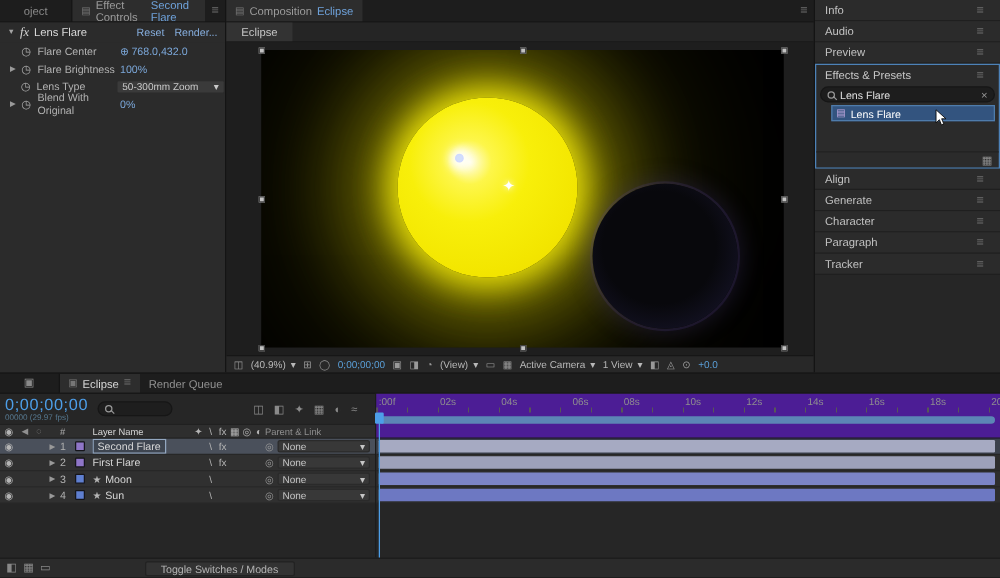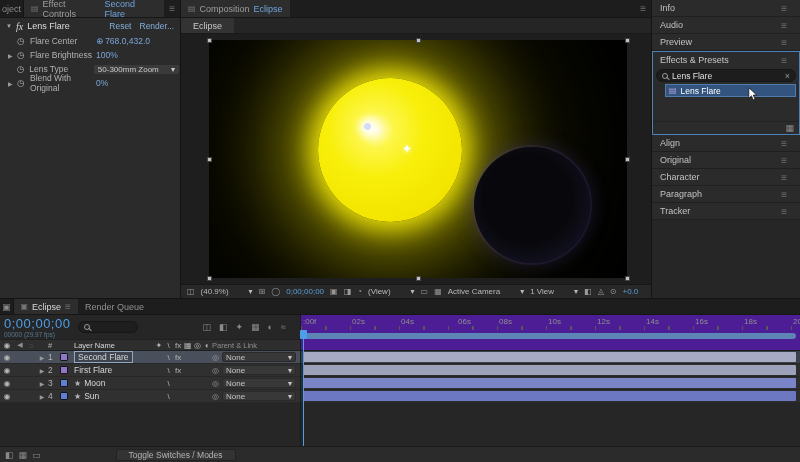--- a/index.html
+++ b/index.html
@@ -19,7 +19,7 @@
 .pico{color:#777;font-size:8px}
 .t1{color:#9c9c9c}
 .t2{color:#6fa3dc}
-.tabfrag{display:flex;align-items:center;padding:0 2px;color:#8a8a8a;border-right:1px solid #141414}
+.tabfrag{display:flex;align-items:center;padding:0 19px;color:#8a8a8a;border-right:1px solid #141414}
 .menu-ic{margin-left:auto;align-self:center;color:#6e6e6e;padding:0 5px;font-size:10px}
 .menu-in{color:#6e6e6e;font-size:10px}
 

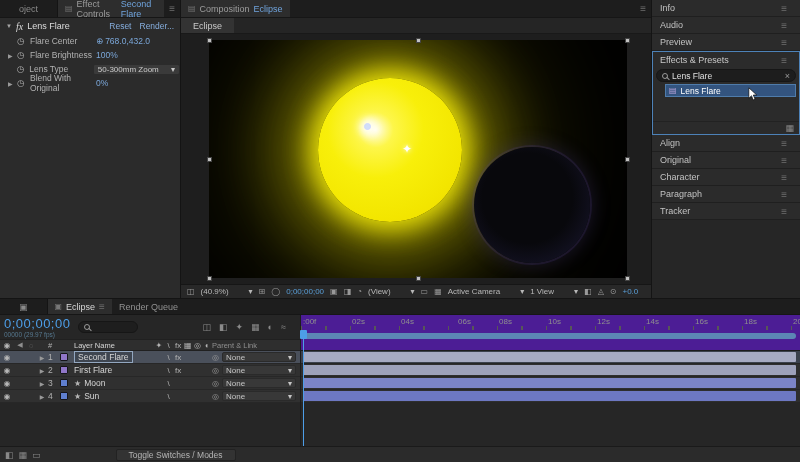--- a/index.html
+++ b/index.html
@@ -273,7 +273,7 @@
         <span class="menu-ic menu-in">≡</span>
     </div>
     <div class="rp-head">
-      <span>Original</span>
+      <span>Generate</span>
         <span class="menu-ic menu-in">≡</span>
     </div>
     <div class="rp-head">

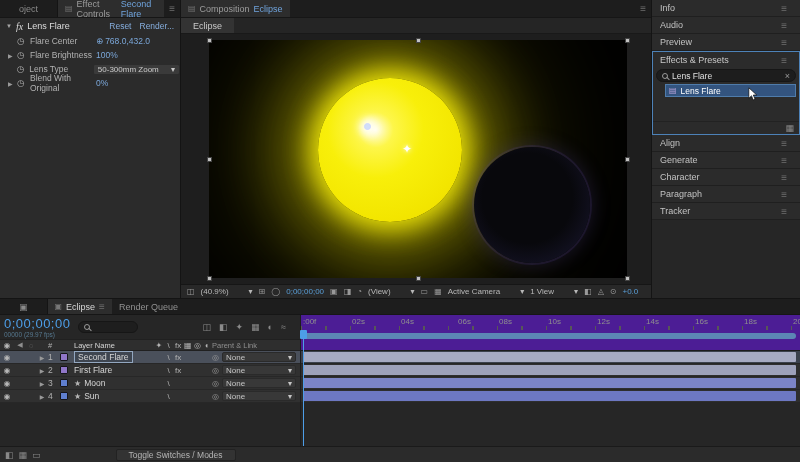--- a/index.html
+++ b/index.html
@@ -54,7 +54,7 @@
  background:radial-gradient(circle at 46% 44%,#08080c 50%,#11101f 74%,#1c1936 90%,#0b0a12 100%);
  box-shadow:0 0 0 2px rgba(84,66,140,.2),0 0 16px 5px rgba(60,50,110,.28)}
 #comp-toolbar{position:absolute;bottom:0;left:0;right:0;height:14px;background:#282828;border-top:1px solid #161616;display:flex;align-items:center;gap:6px;padding:0 6px;font-size:8px;color:#999;white-space:nowrap;overflow:hidden}
-#comp-toolbar .dd{color:#b8b8b8;display:flex;gap:20px;align-items:center}
+#comp-toolbar .dd{color:#b8b8b8;display:flex;gap:4px;align-items:center}
 #comp-toolbar .blue{color:#5a9fd8}
 #comp-toolbar .gi{font-size:8px}
 

